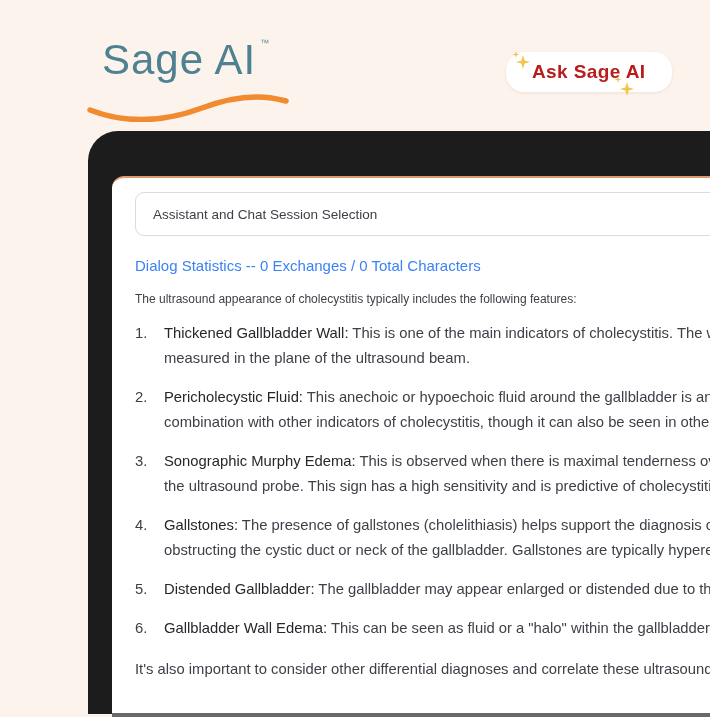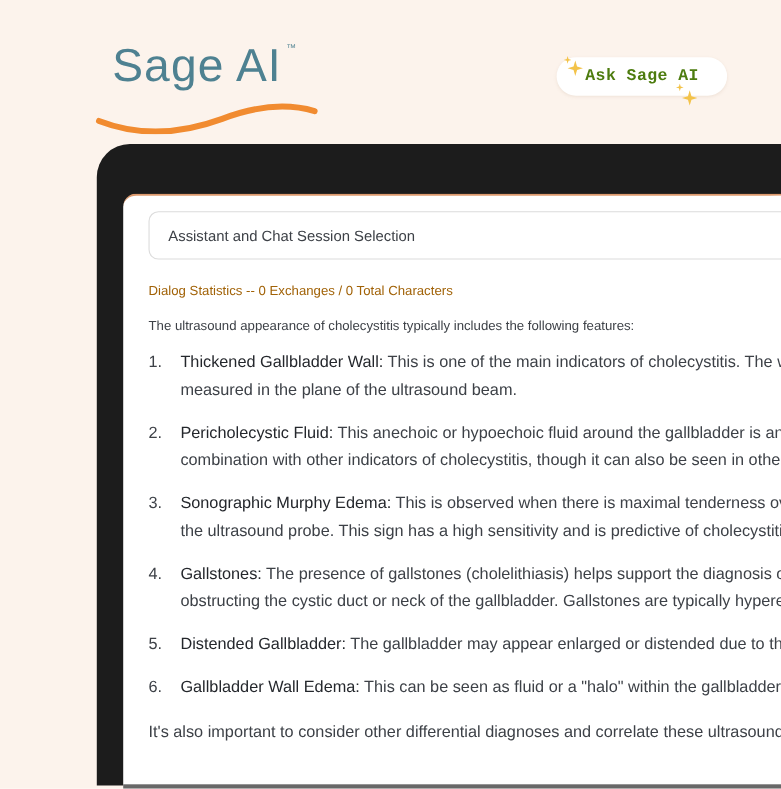--- a/index.html
+++ b/index.html
@@ -27,16 +27,16 @@
   .ask-button {
     position: relative;
     background: #ffffff;
-    color: #4d7c0f;
+    color: #b91c1c;
     font-weight: 700;
-    font-size: 15px;
+    font-size: 19px;
     letter-spacing: 0.4px;
     border: none;
     border-radius: 18px;
     padding: 9px 26px 9px 26px;
     box-shadow: 0 1px 3px rgba(180,150,120,0.18);
     cursor: pointer;
-    font-family: Liberation Mono, monospace;
+    font-family: Liberation Sans, sans-serif;
   }
   .sparkle { position: absolute; z-index: 2; }
   .sparkle-left  { left: 6px;  top: -1px; }

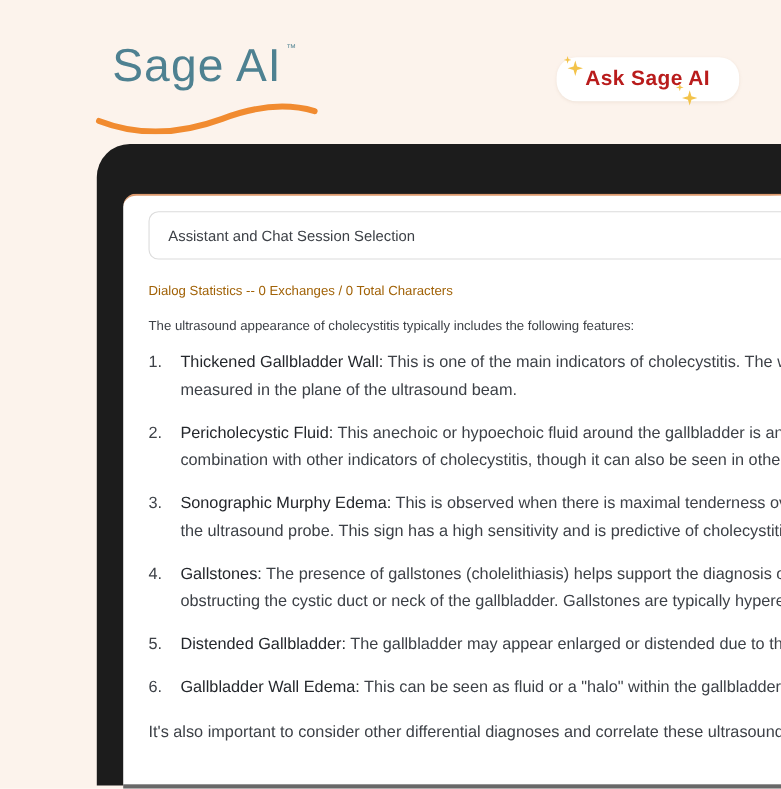--- a/index.html
+++ b/index.html
@@ -84,8 +84,8 @@
 
   .stats-line {
     margin-top: 21px;
-    font-size: 12px;
-    color: #a16207;
+    font-size: 15px;
+    color: #3b82f6;
     white-space: nowrap;
   }
 

